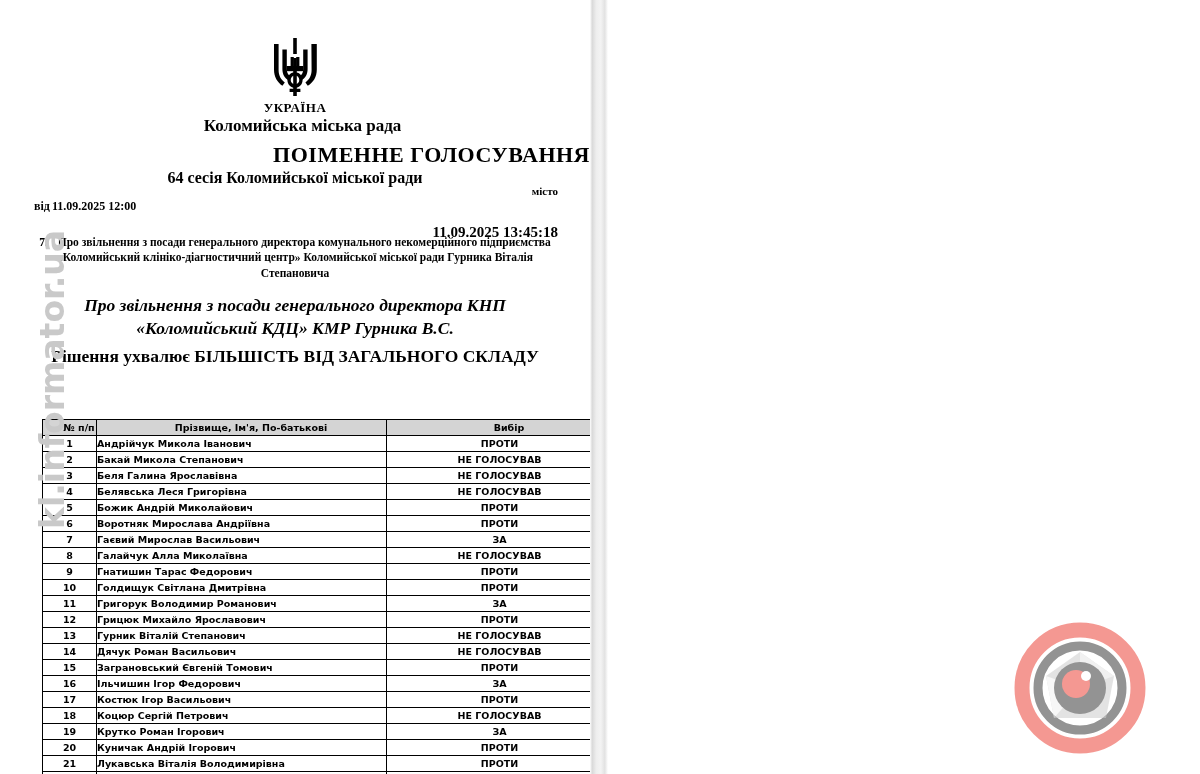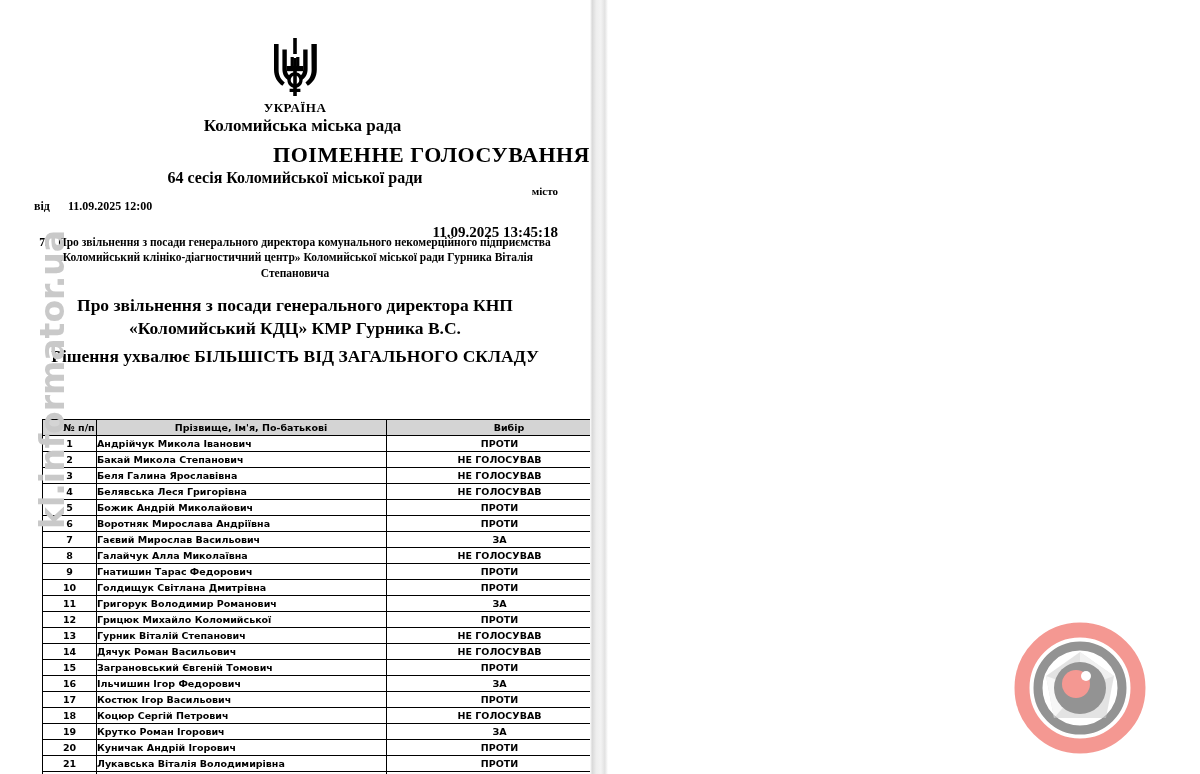--- a/index.html
+++ b/index.html
@@ -104,7 +104,7 @@
     position: absolute; left: 34px; top: 199px;
     font-size: 12px; font-weight: 700;
   }
-  .ln-from .lbl { margin-right: 18px; }
+  .ln-from .lbl { margin-right: 2px; }
   .ln-stamp {
     position: absolute; right: 32px; top: 224px;
     font-size: 15px; font-weight: 700;

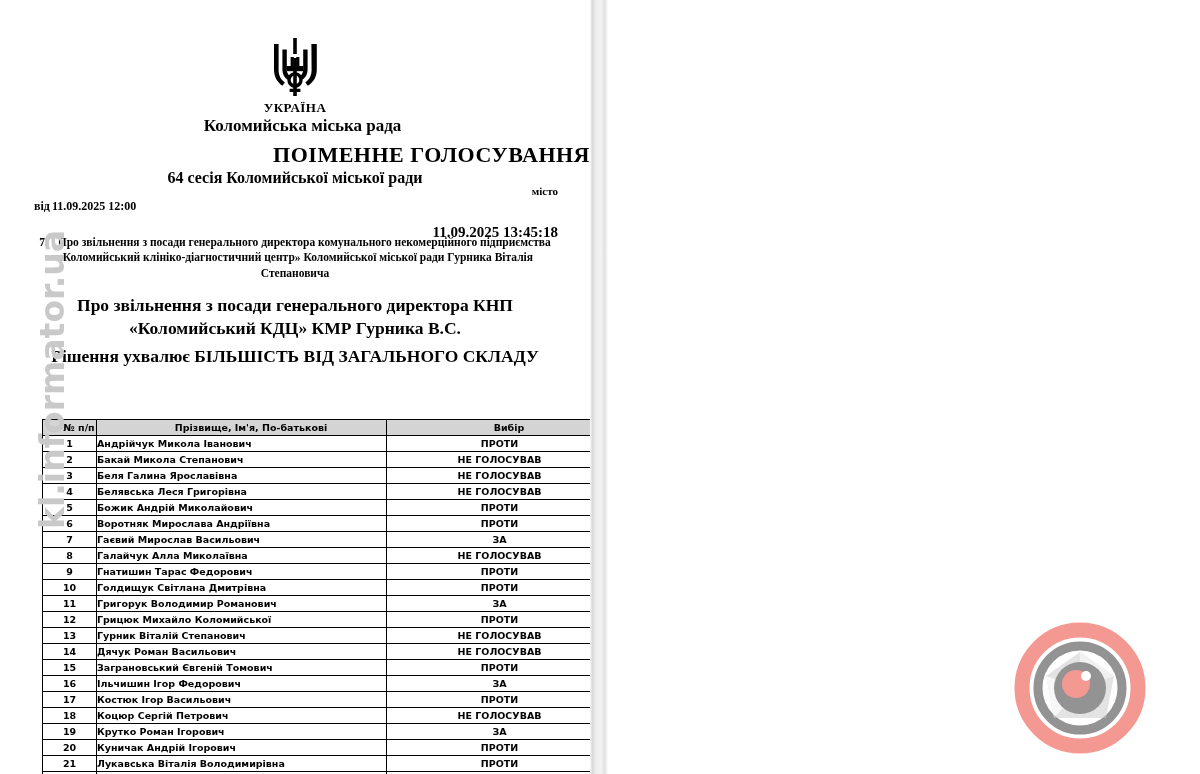--- a/index.html
+++ b/index.html
@@ -118,7 +118,7 @@
   .ln-question {
     position: absolute; left: 48px; right: 48px; top: 294px;
     text-align: center;
-    font-size: 17.5px; font-weight: 700; line-height: 1.33;
+    font-size: 17.5px; font-weight: 700; line-height: 1.33; font-style: italic;
   }
   .ln-rule {
     position: absolute; left: 48px; right: 48px; top: 345px;

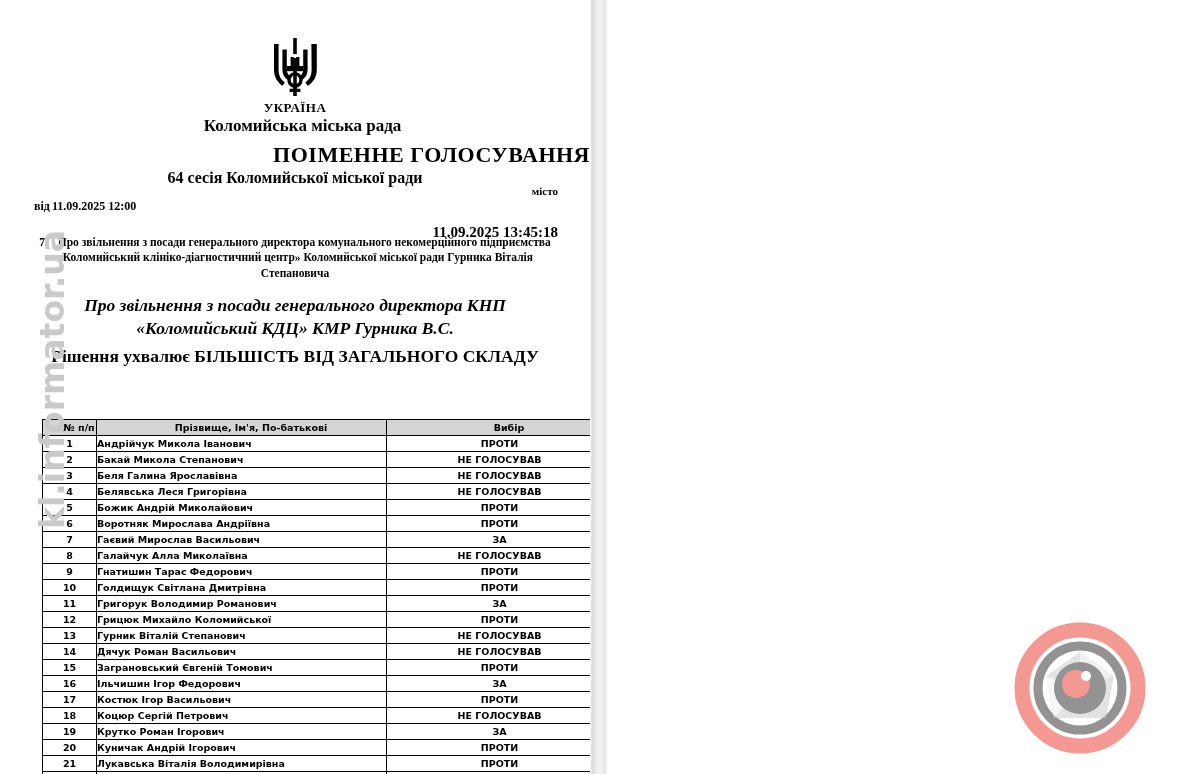--- a/index.html
+++ b/index.html
@@ -270,7 +270,7 @@
         </tr>
         <tr>
           <td class="col-no">12</td>
-          <td class="col-name">Грицюк Михайло Коломийської</td>
+          <td class="col-name">Грицюк Михайло Ярославович</td>
           <td class="col-vote">ПРОТИ</td>
         </tr>
         <tr>

